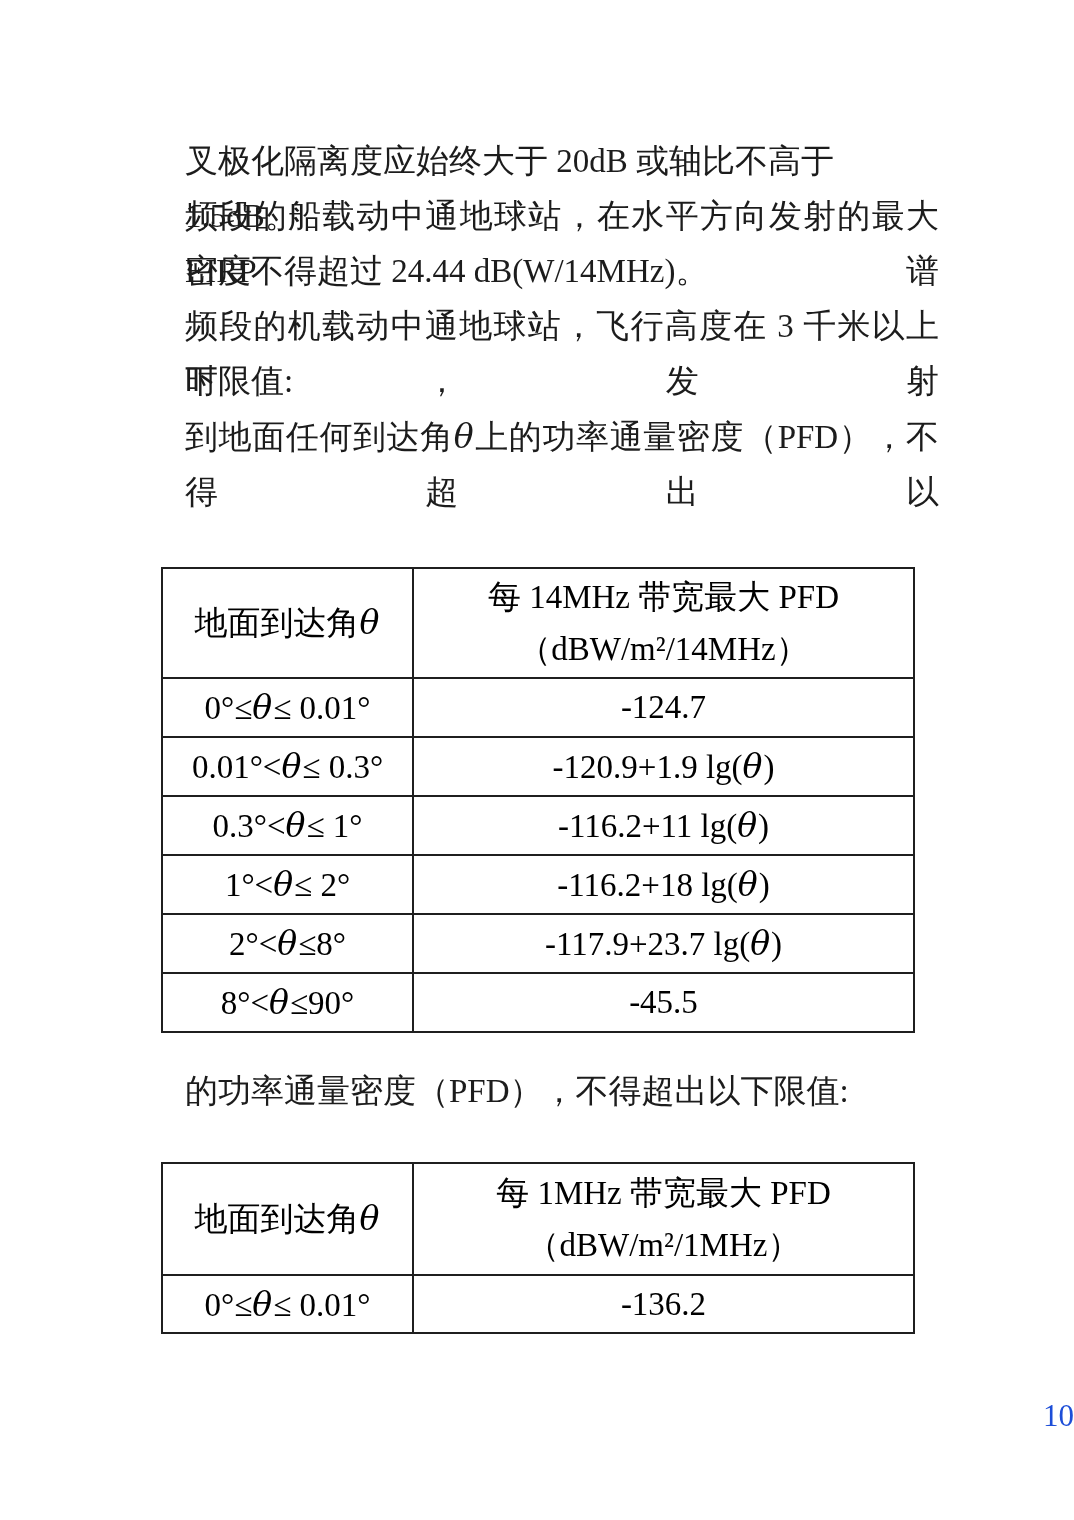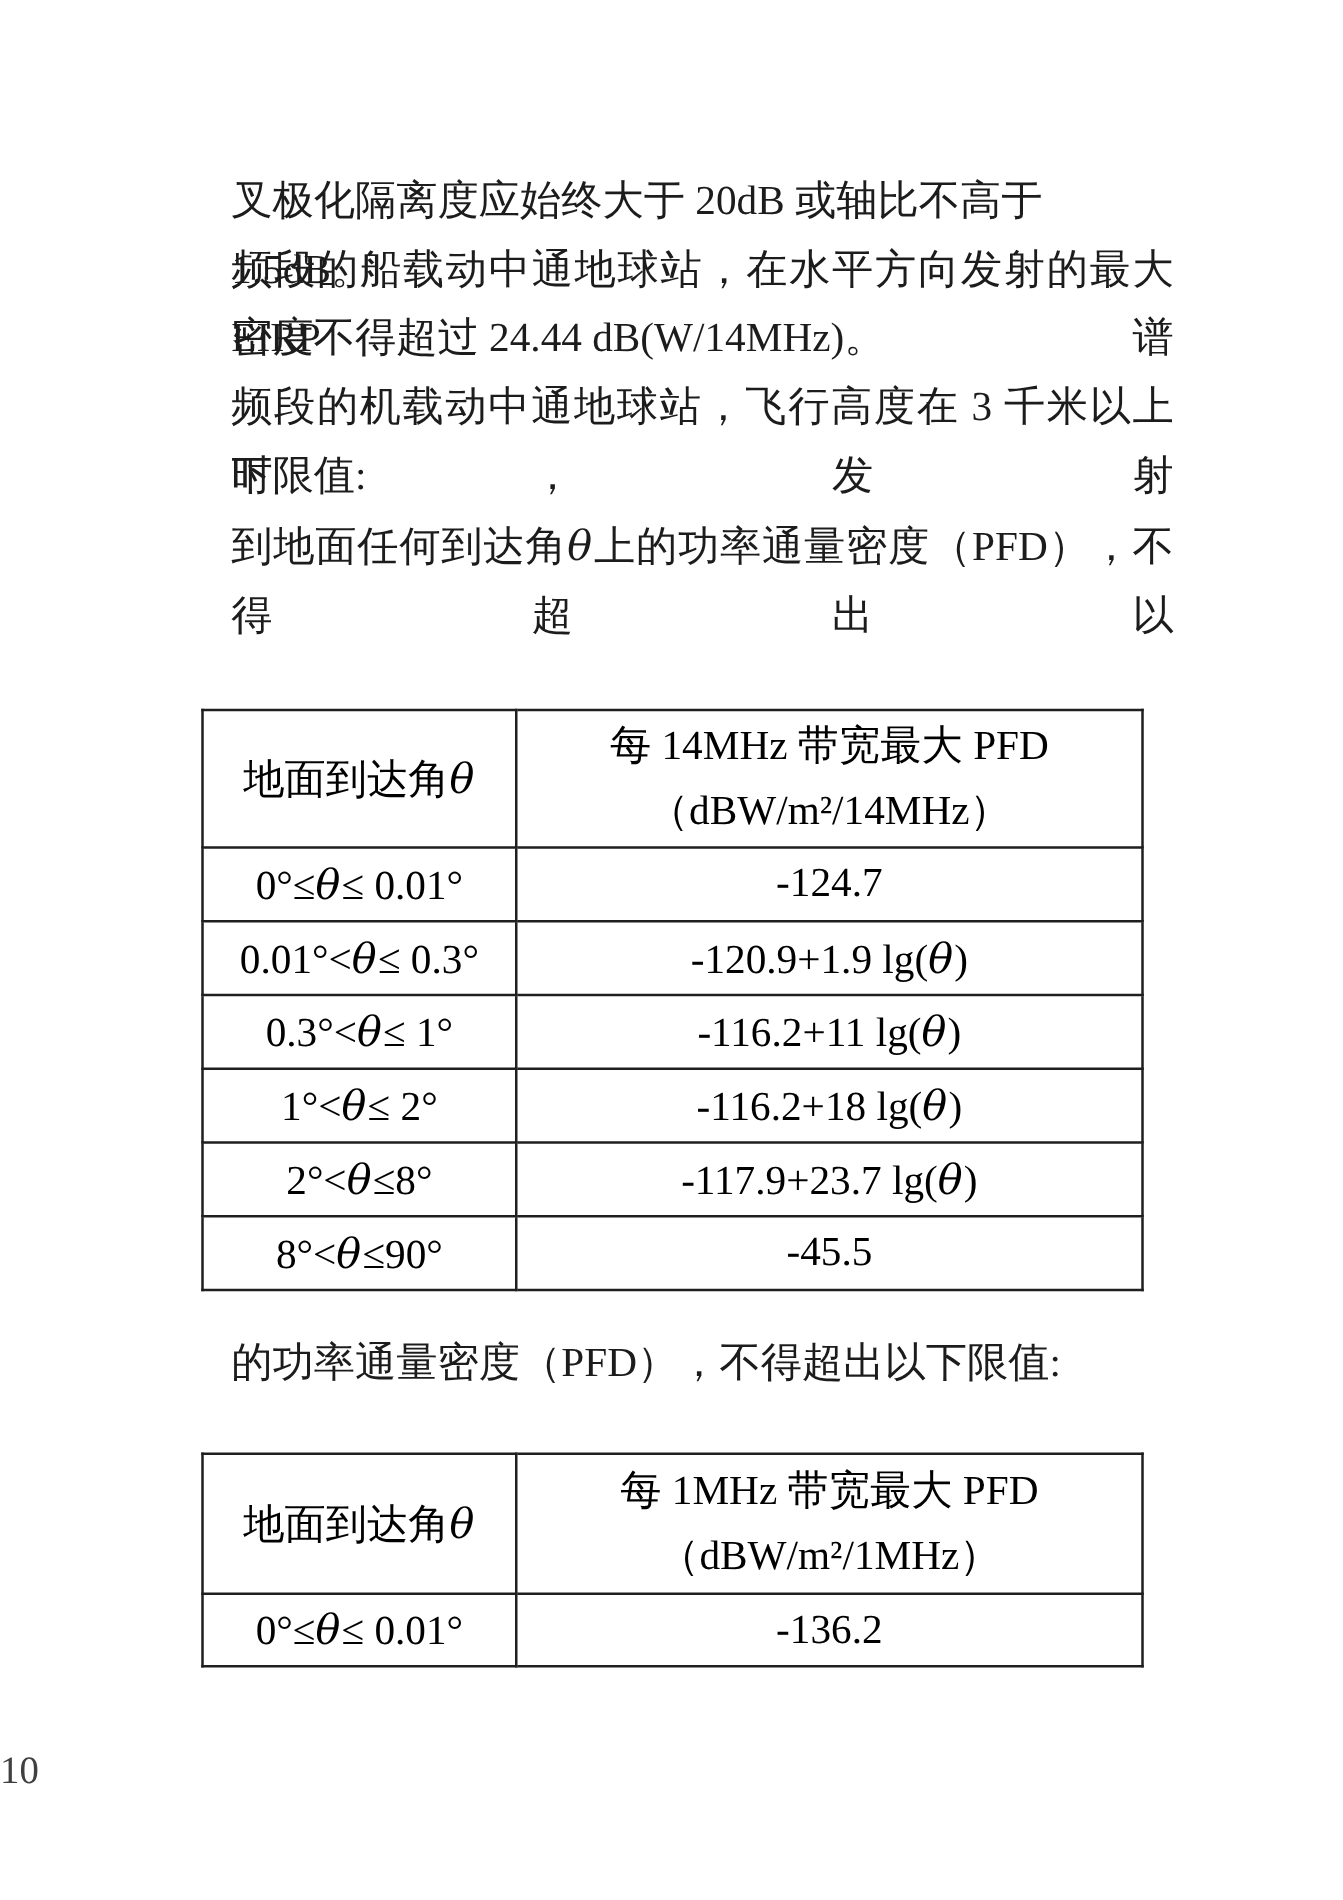--- a/index.html
+++ b/index.html
@@ -76,9 +76,9 @@
     top: 1398px;
     left: 0;
     width: 100%;
-    text-align: left;
+    text-align: right;
     font-size: 31px;
-    color: #404040;
+    color: #1d4ed8;
   }
 </style>
 </head>

